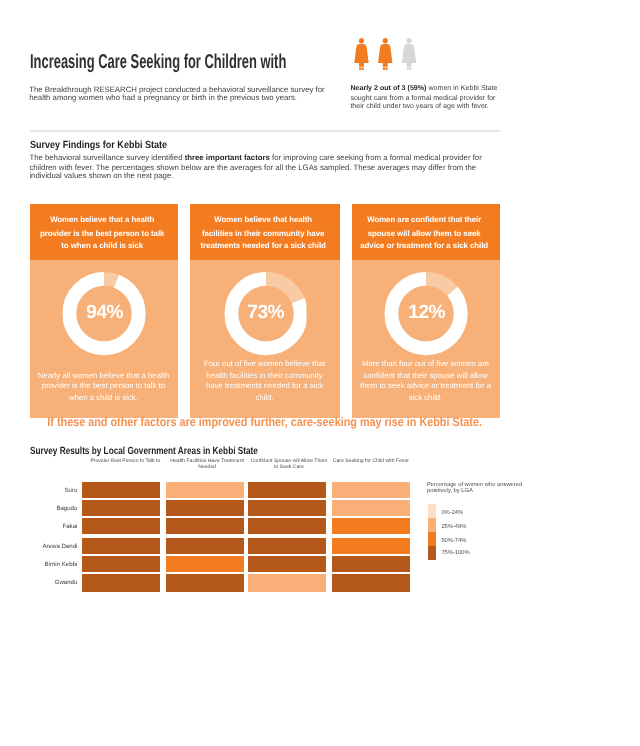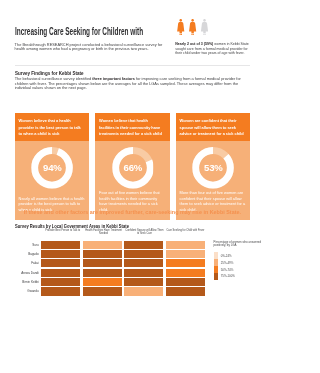--- a/index.html
+++ b/index.html
@@ -35,8 +35,8 @@
   .sf-intro b{font-weight:bold;color:#231f20;}
 
   
-  .cards{position:absolute;left:14.5px;top:113px;width:235.5px;height:106.9px;
-      display:flex;gap:6px;}
+  .cards{position:absolute;left:14.5px;top:102px;width:235.5px;height:106.9px;
+      display:flex;gap:6px;text-align:center;}
   .card{flex:1 1 0;background:#f6b078;display:flex;flex-direction:column;}
   .card-hd{background:#f47c20;color:#ffffff;font-size:3.95px;line-height:6.6px;
       font-weight:bold;padding:5.3px 5.4px 0 4.1px;height:27.7px;box-sizing:border-box;

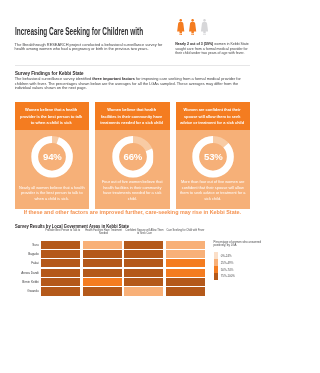--- a/index.html
+++ b/index.html
@@ -143,7 +143,7 @@
               <circle cx="20.8" cy="20.8" r="17.35" fill="none" stroke="#f8cba4" stroke-width="6.9"></circle>
               <circle cx="20.8" cy="20.8" r="17.35" fill="none" stroke="#ffffff" stroke-width="6.9" stroke-dasharray="88.30 20.71" transform="rotate(-90 20.8 20.8) scale(1,-1) translate(0,-41.6)"></circle>
             </svg>
-            <div class="donut-val">66%</div>
+            <div class="donut-val">73%</div>
           </div>
         </div>
         <div class="card-ft">Four out of five women believe that health facilities in their community have treatments needed for a sick child.</div>

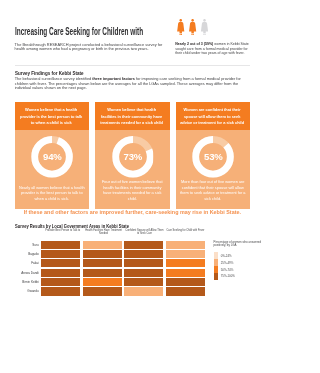--- a/index.html
+++ b/index.html
@@ -156,7 +156,7 @@
               <circle cx="20.8" cy="20.8" r="17.35" fill="none" stroke="#f8cba4" stroke-width="6.9"></circle>
               <circle cx="20.8" cy="20.8" r="17.35" fill="none" stroke="#ffffff" stroke-width="6.9" stroke-dasharray="93.75 15.26" transform="rotate(-90 20.8 20.8) scale(1,-1) translate(0,-41.6)"></circle>
             </svg>
-            <div class="donut-val">53%</div>
+            <div class="donut-val">12%</div>
           </div>
         </div>
         <div class="card-ft">More than four out of five women are confident that their spouse will allow them to seek advice or treatment for a sick child.</div>

